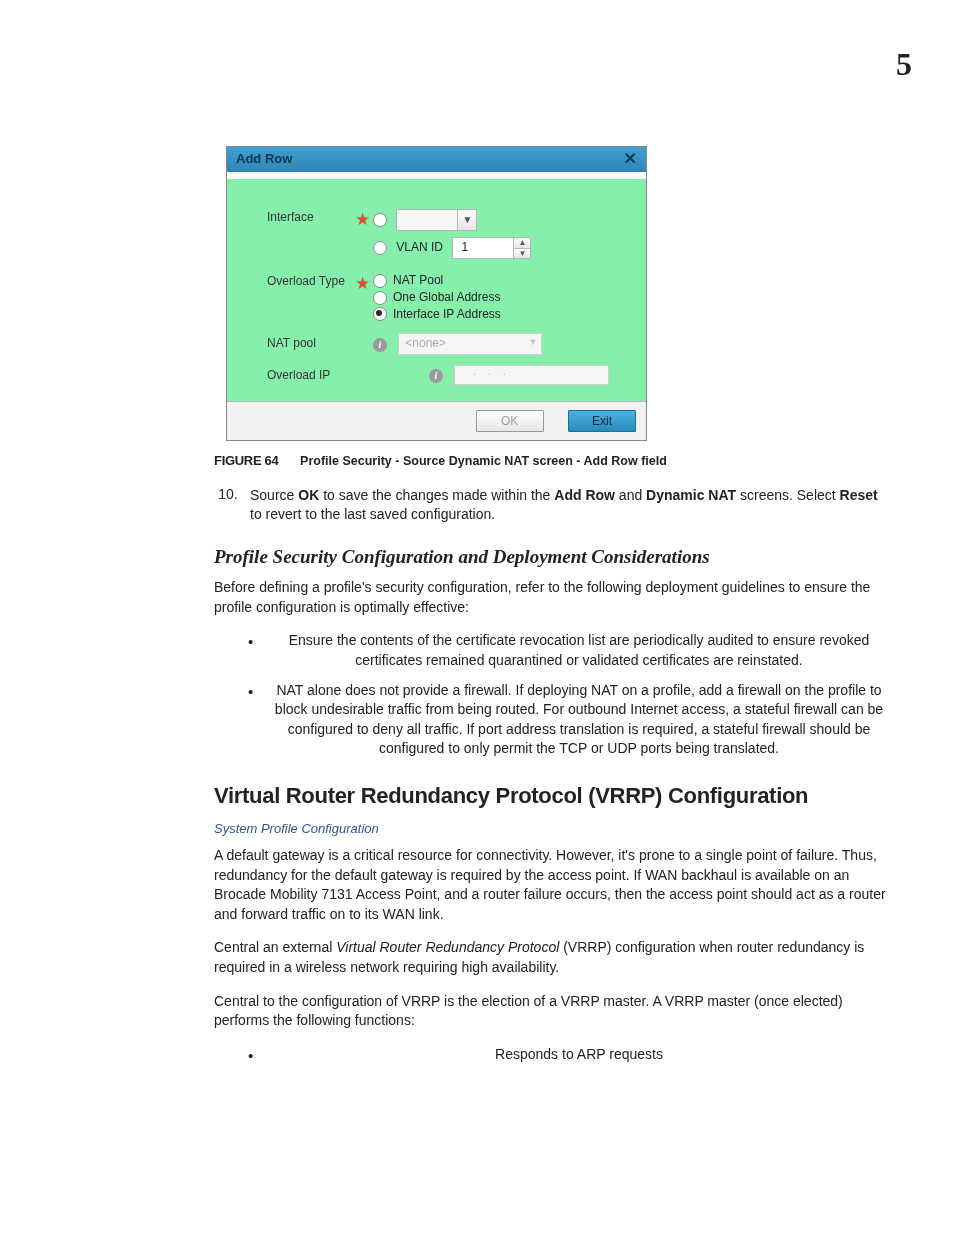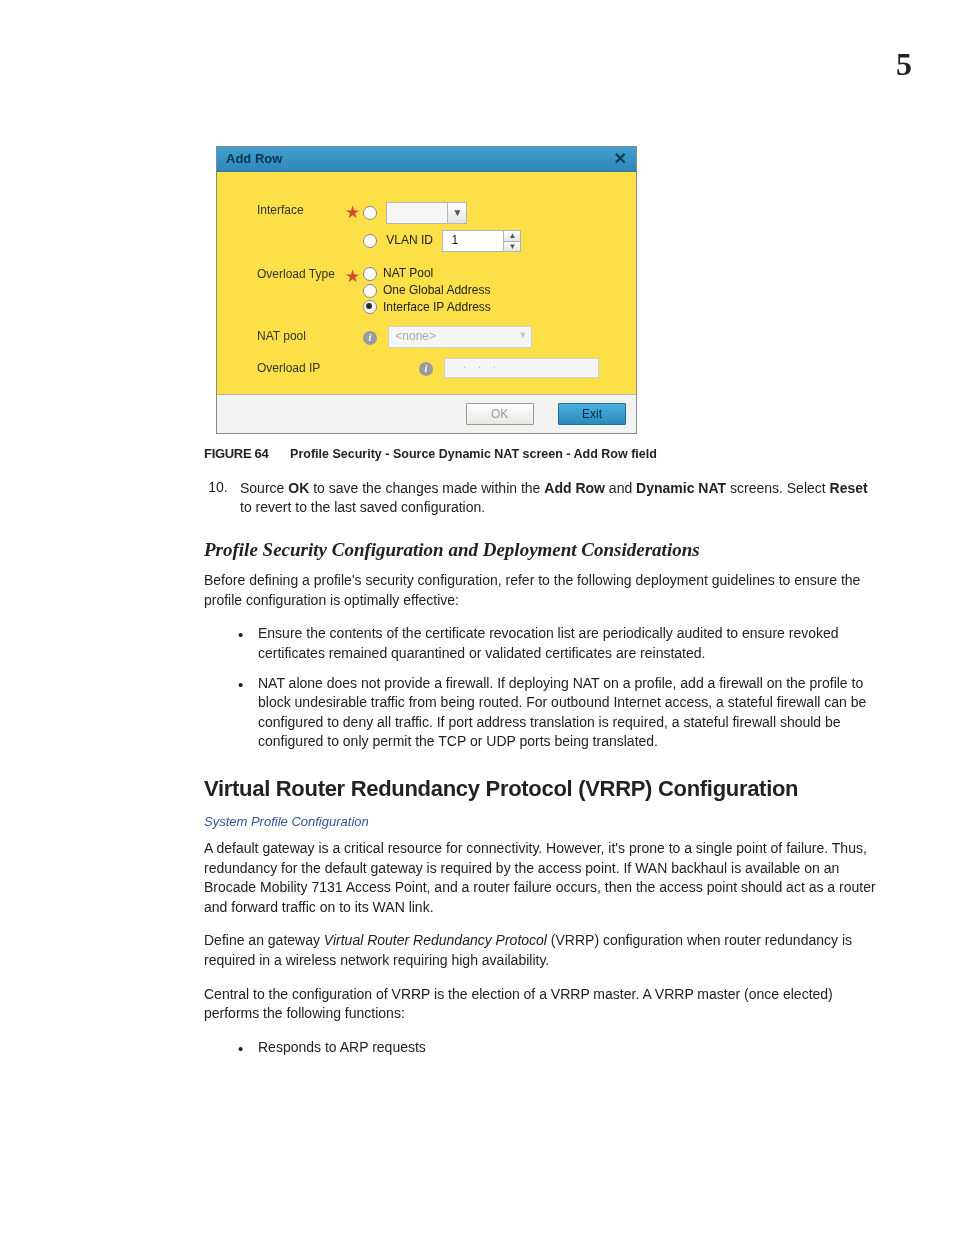--- a/index.html
+++ b/index.html
@@ -33,7 +33,7 @@
   }
   .content{
     position:absolute;
-    left:204px;
+    left:214px;
     top:146px;
     width:676px;
   }

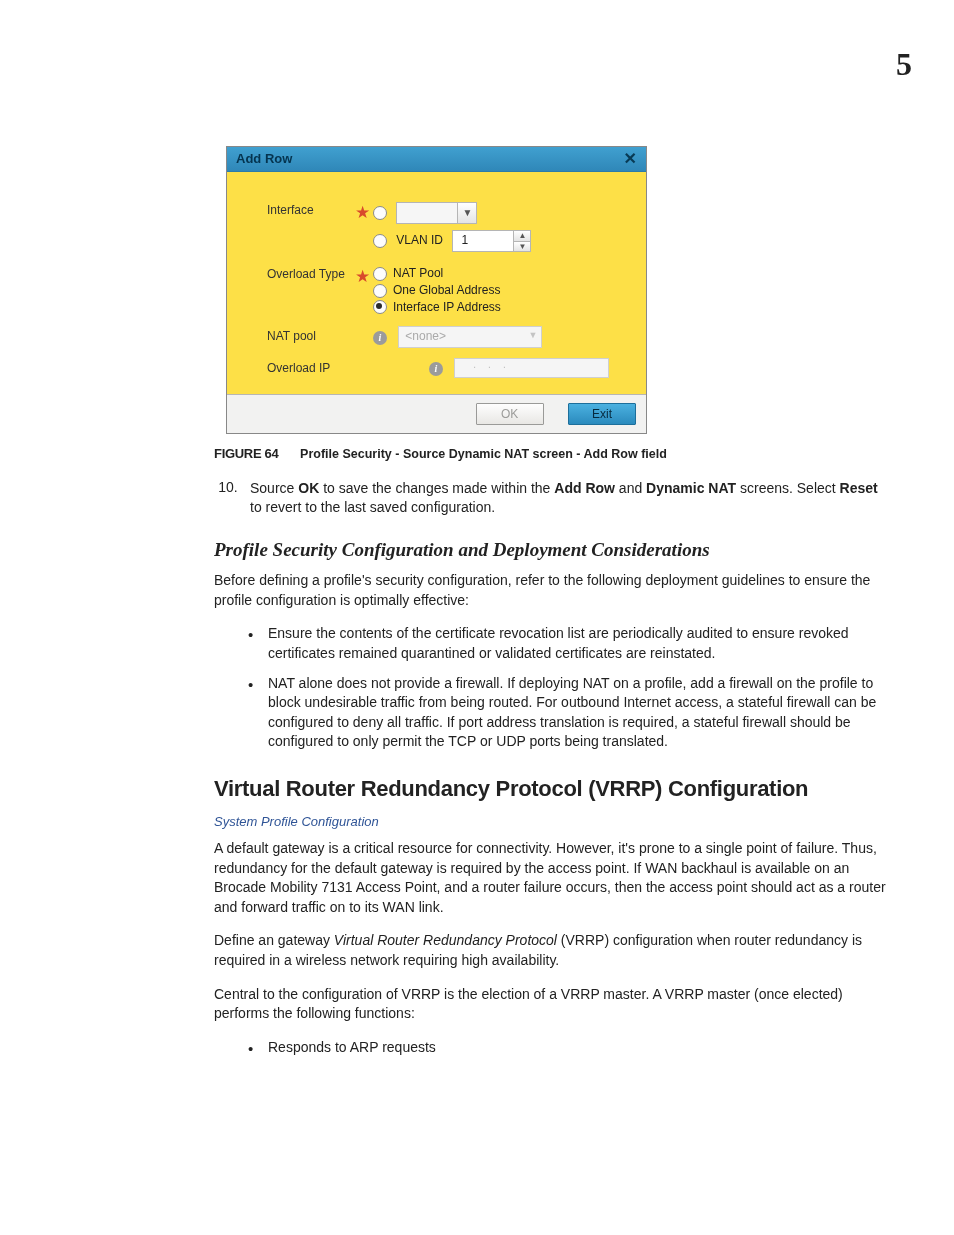--- a/index.html
+++ b/index.html
@@ -67,8 +67,9 @@
   }
   .dlg-body{
     padding:28px 16px 12px 40px;
-    background:#fde047;
+    background:#86efac;
     font-size:12px;
+    margin-top:7px;
   }
   .row{
     display:flex;

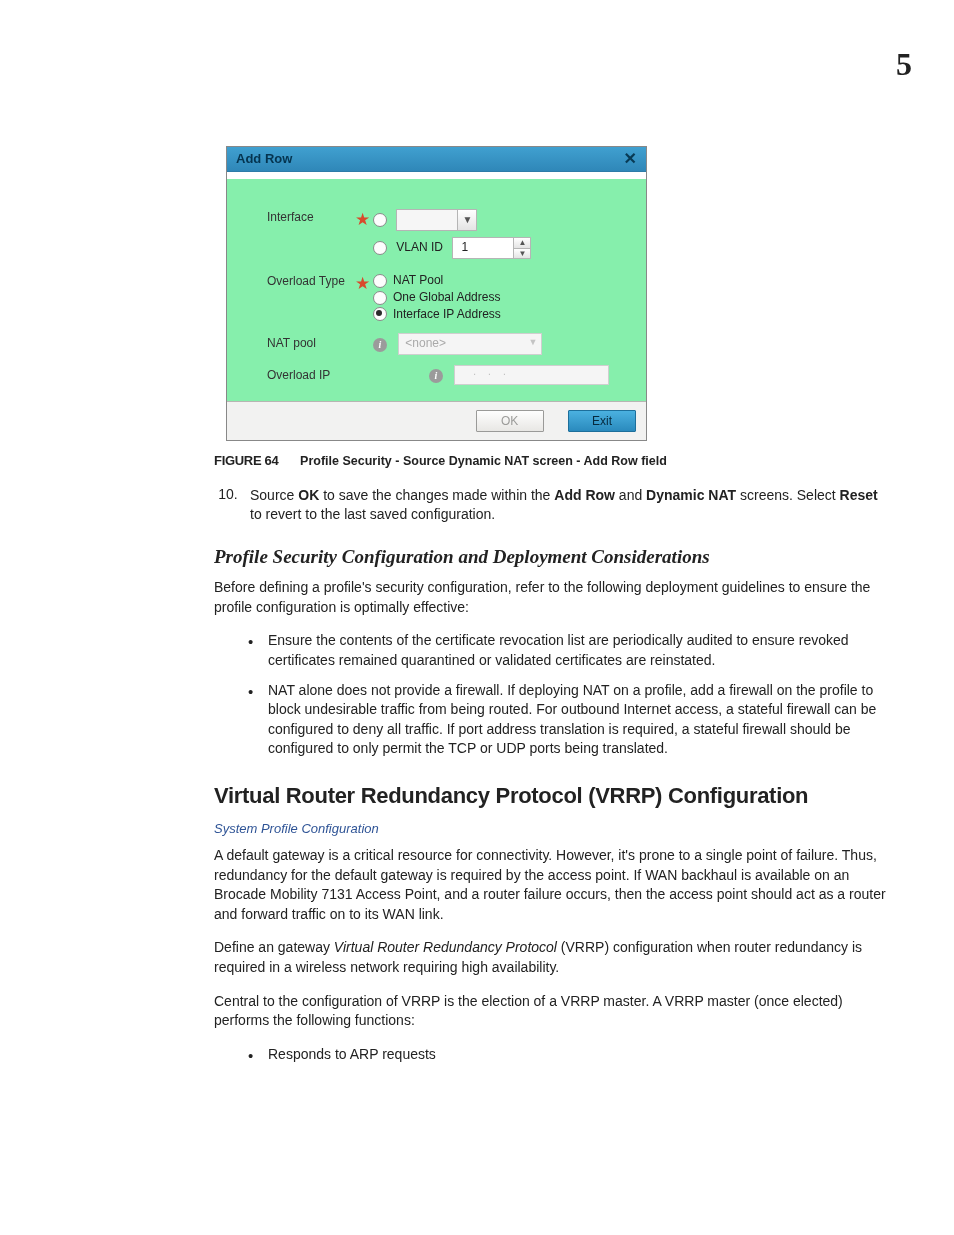--- a/index.html
+++ b/index.html
@@ -274,6 +274,7 @@
     margin:0 0 10px 0;
     padding-left:54px;
     position:relative;
+    text-align:center;
   }
   .bullets li::before{
     content:"•";

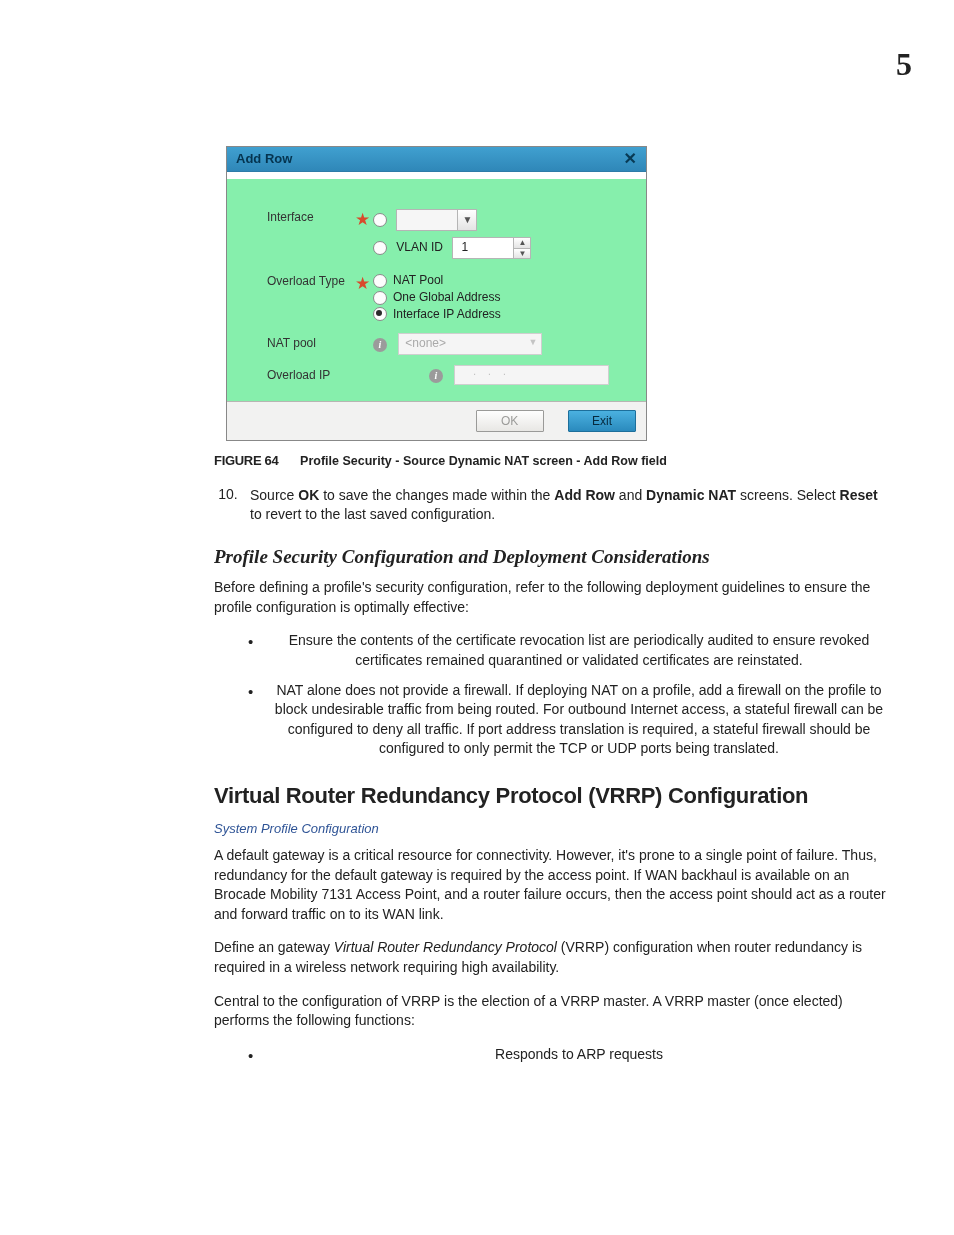--- a/index.html
+++ b/index.html
@@ -389,7 +389,7 @@
   <div class="link">System Profile Configuration</div>
   <p class="para">A default gateway is a critical resource for connectivity. However, it's prone to a single point of failure. Thus, redundancy for the default gateway is required by the access point. If WAN backhaul is available on an Brocade Mobility 7131 Access Point, and a router failure occurs, then the access point should act as a router and forward traffic on to its WAN link.</p>
   <p class="para">
-    <span>Define an gateway </span><span class="ital">Virtual Router Redundancy Protocol</span><span> (VRRP) configuration when router redundancy is required in a wireless network requiring high availability.</span>
+    <span>Central an external </span><span class="ital">Virtual Router Redundancy Protocol</span><span> (VRRP) configuration when router redundancy is required in a wireless network requiring high availability.</span>
   </p>
   <p class="para">Central to the configuration of VRRP is the election of a VRRP master. A VRRP master (once elected) performs the following functions:</p>
   <ul class="bullets">

